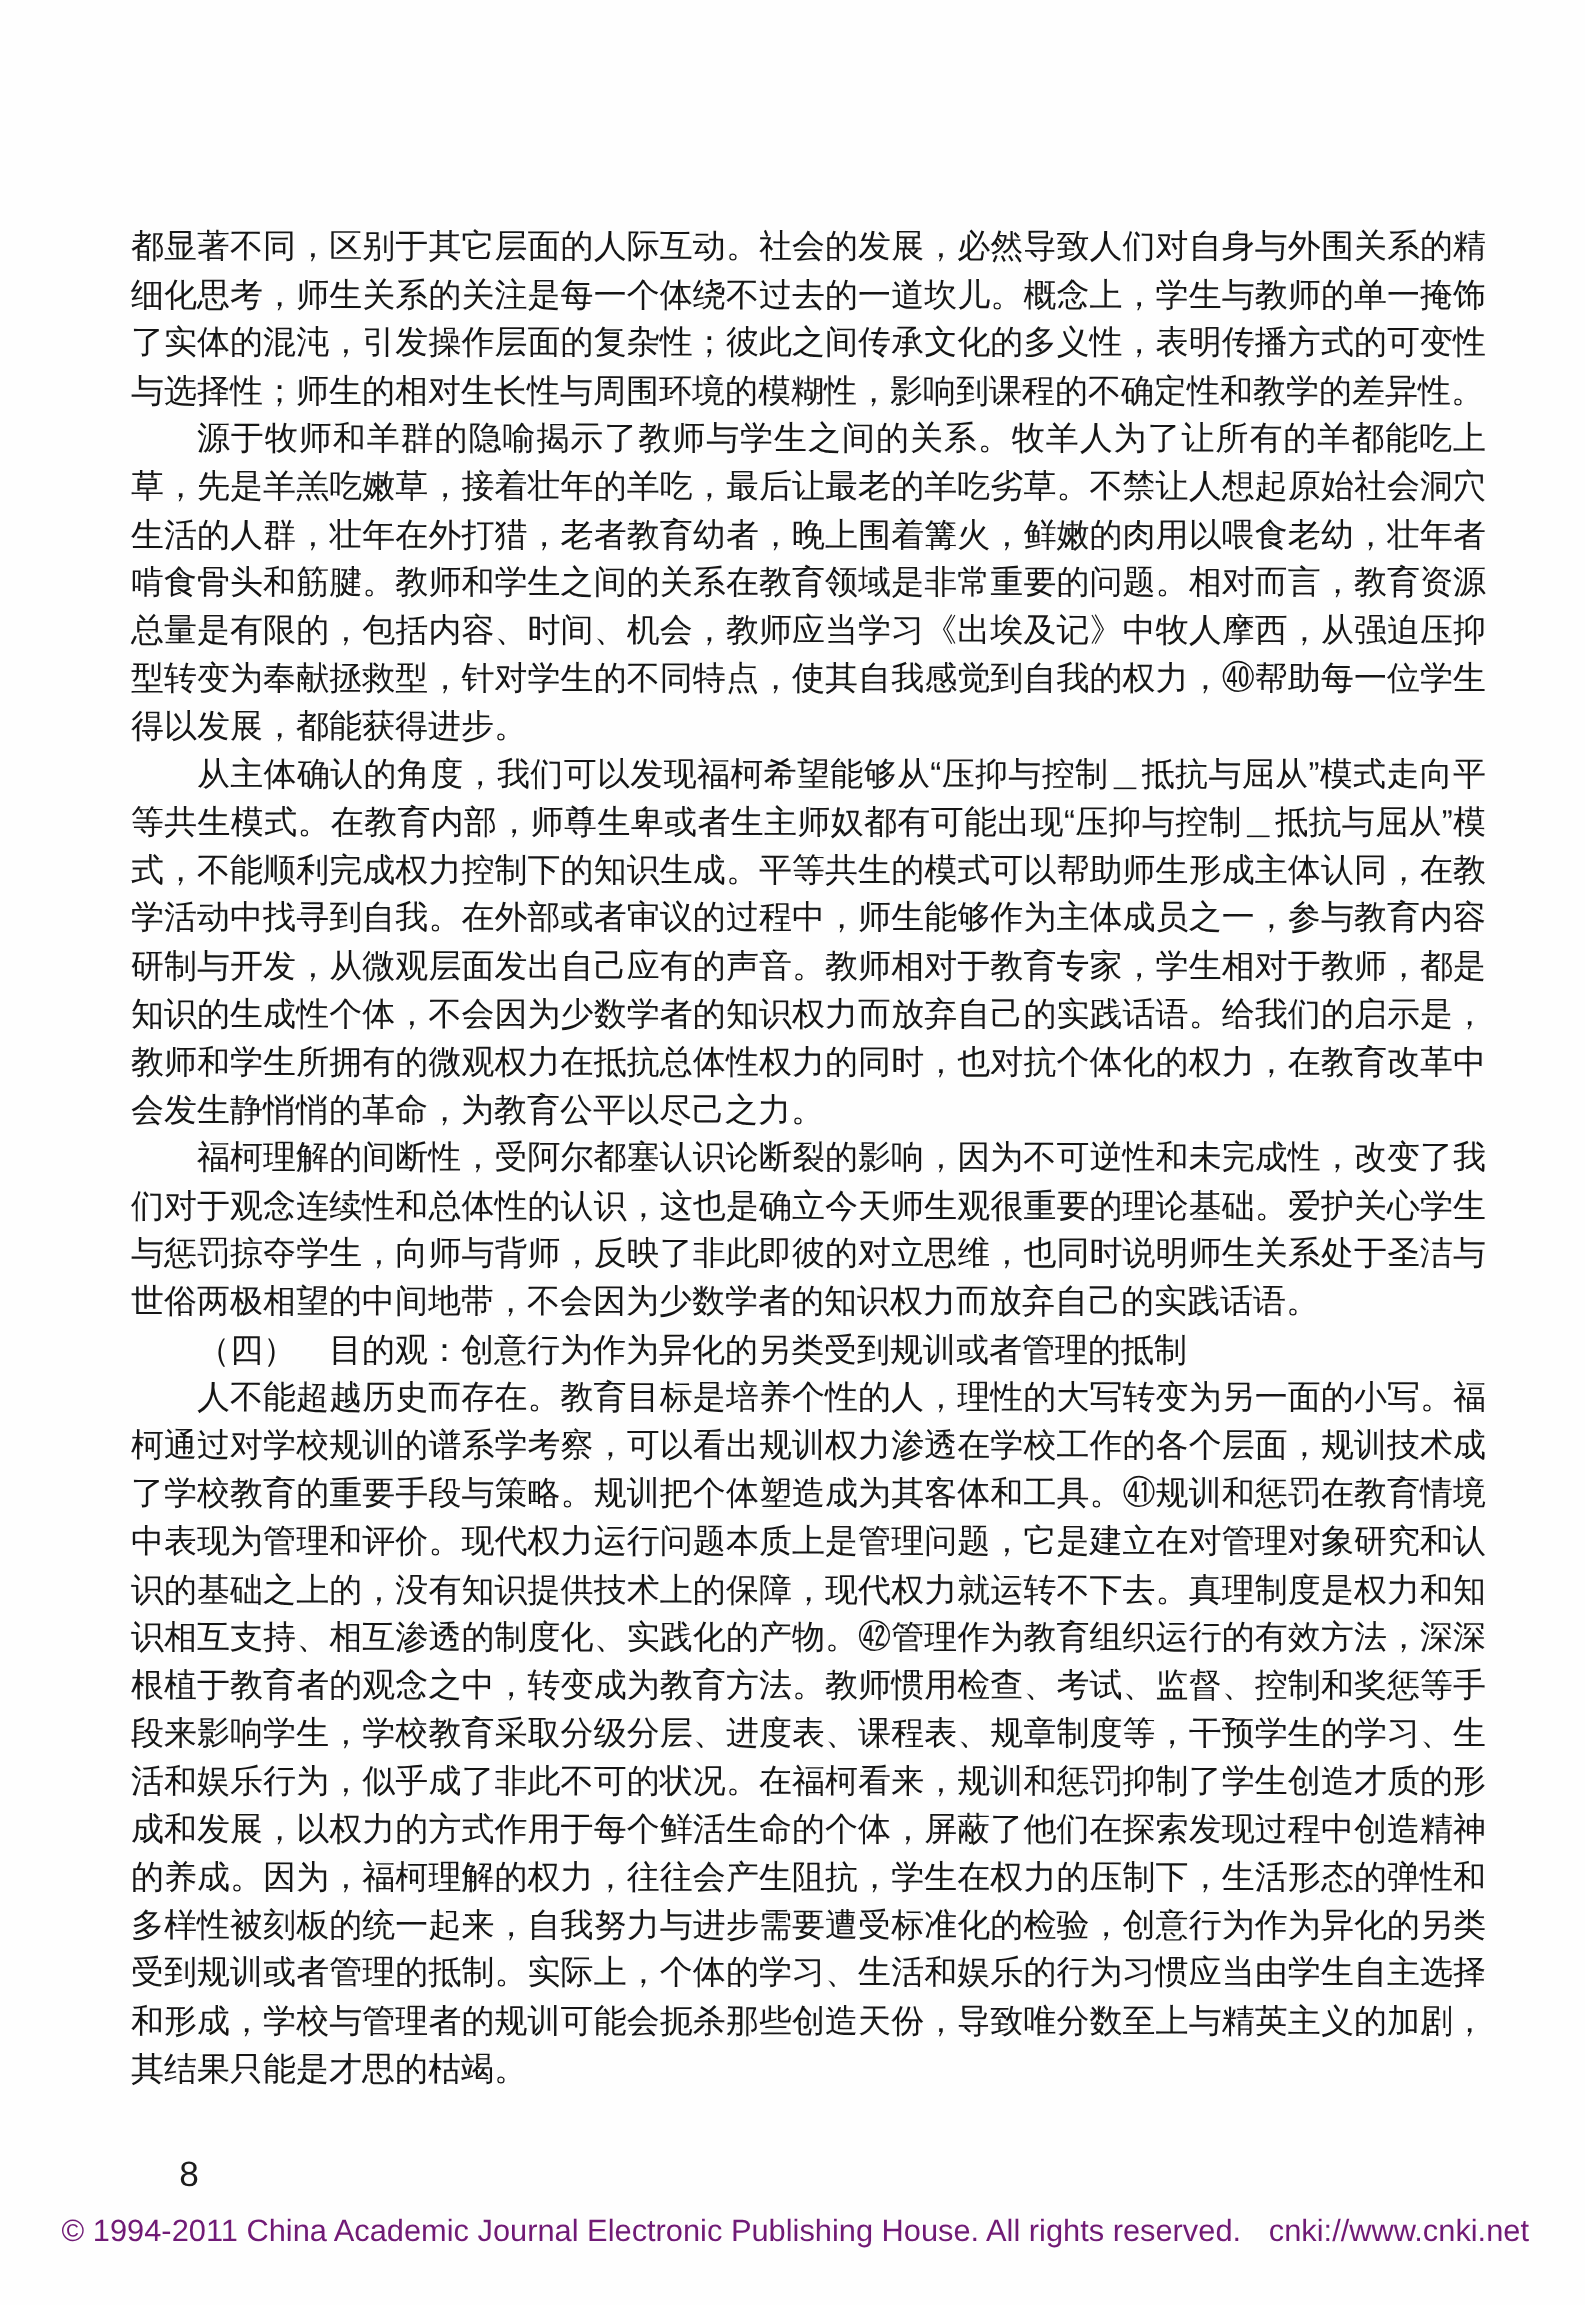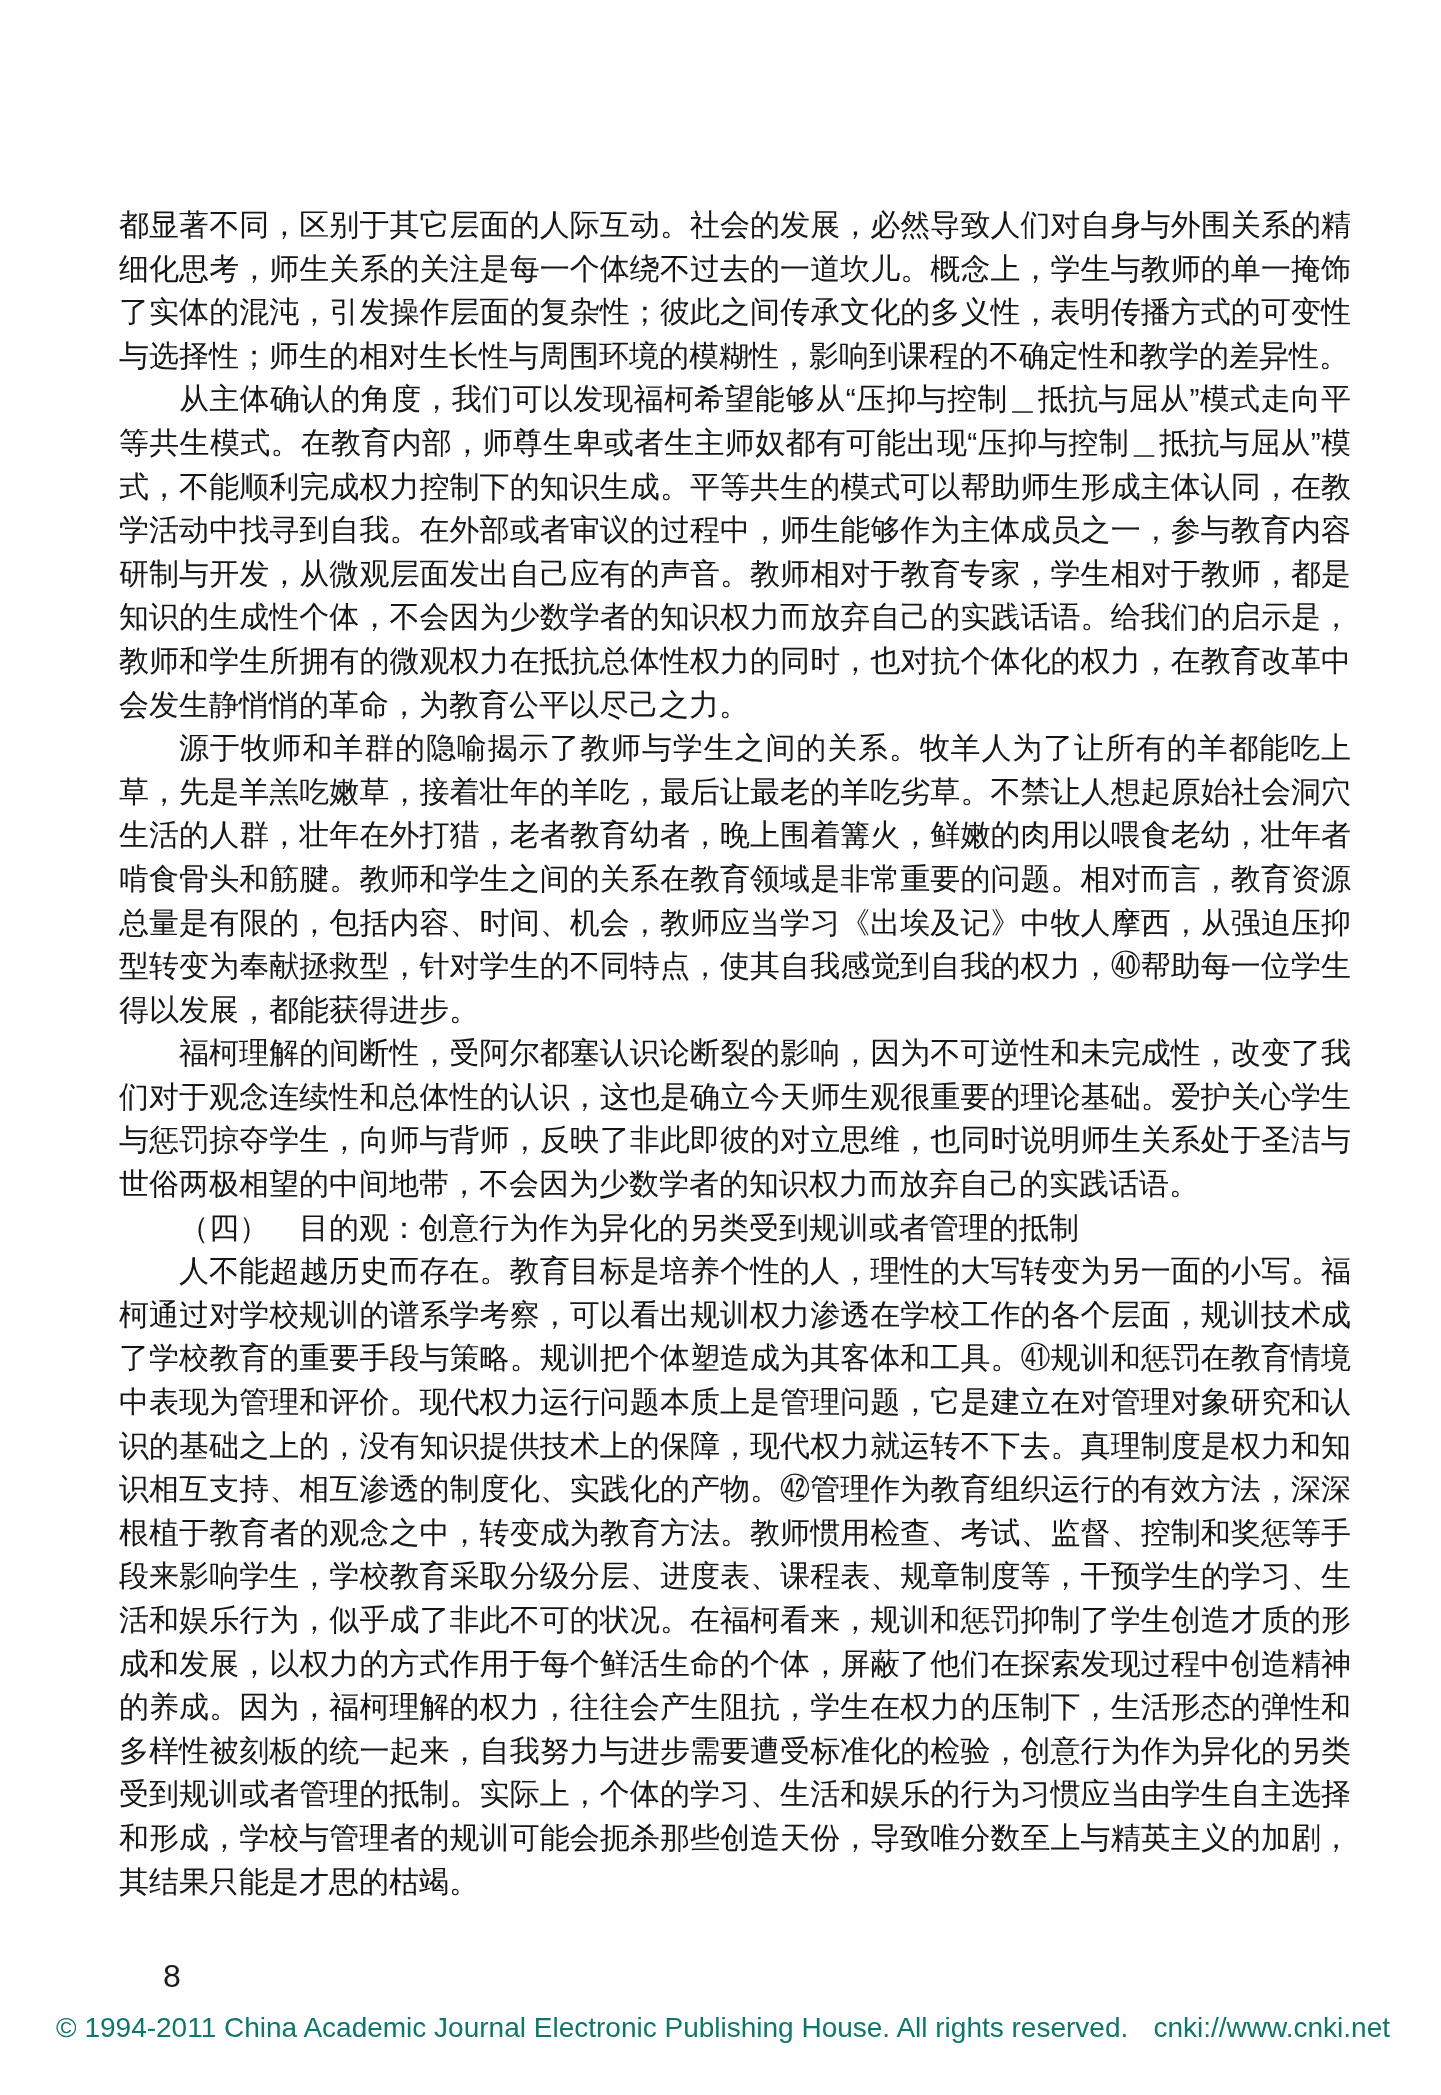--- a/index.html
+++ b/index.html
@@ -61,8 +61,8 @@
 
   <main class="body-text">
     <p class="para no-indent">都显著不同，区别于其它层面的人际互动。社会的发展，必然导致人们对自身与外围关系的精细化思考，师生关系的关注是每一个体绕不过去的一道坎儿。概念上，学生与教师的单一掩饰了实体的混沌，引发操作层面的复杂性；彼此之间传承文化的多义性，表明传播方式的可变性与选择性；师生的相对生长性与周围环境的模糊性，影响到课程的不确定性和教学的差异性。</p>
+    <p class="para">源于牧师和羊群的隐喻揭示了教师与学生之间的关系。牧羊人为了让所有的羊都能吃上草，先是羊羔吃嫩草，接着壮年的羊吃，最后让最老的羊吃劣草。不禁让人想起原始社会洞穴生活的人群，壮年在外打猎，老者教育幼者，晚上围着篝火，鲜嫩的肉用以喂食老幼，壮年者啃食骨头和筋腱。教师和学生之间的关系在教育领域是非常重要的问题。相对而言，教育资源总量是有限的，包括内容、时间、机会，教师应当学习《出埃及记》中牧人摩西，从强迫压抑型转变为奉献拯救型，针对学生的不同特点，使其自我感觉到自我的权力，㊵帮助每一位学生得以发展，都能获得进步。</p>
     <p class="para">从主体确认的角度，我们可以发现福柯希望能够从“压抑与控制＿抵抗与屈从”模式走向平等共生模式。在教育内部，师尊生卑或者生主师奴都有可能出现“压抑与控制＿抵抗与屈从”模式，不能顺利完成权力控制下的知识生成。平等共生的模式可以帮助师生形成主体认同，在教学活动中找寻到自我。在外部或者审议的过程中，师生能够作为主体成员之一，参与教育内容研制与开发，从微观层面发出自己应有的声音。教师相对于教育专家，学生相对于教师，都是知识的生成性个体，不会因为少数学者的知识权力而放弃自己的实践话语。给我们的启示是，教师和学生所拥有的微观权力在抵抗总体性权力的同时，也对抗个体化的权力，在教育改革中会发生静悄悄的革命，为教育公平以尽己之力。</p>
-    <p class="para">源于牧师和羊群的隐喻揭示了教师与学生之间的关系。牧羊人为了让所有的羊都能吃上草，先是羊羔吃嫩草，接着壮年的羊吃，最后让最老的羊吃劣草。不禁让人想起原始社会洞穴生活的人群，壮年在外打猎，老者教育幼者，晚上围着篝火，鲜嫩的肉用以喂食老幼，壮年者啃食骨头和筋腱。教师和学生之间的关系在教育领域是非常重要的问题。相对而言，教育资源总量是有限的，包括内容、时间、机会，教师应当学习《出埃及记》中牧人摩西，从强迫压抑型转变为奉献拯救型，针对学生的不同特点，使其自我感觉到自我的权力，㊵帮助每一位学生得以发展，都能获得进步。</p>
     <p class="para">福柯理解的间断性，受阿尔都塞认识论断裂的影响，因为不可逆性和未完成性，改变了我们对于观念连续性和总体性的认识，这也是确立今天师生观很重要的理论基础。爱护关心学生与惩罚掠夺学生，向师与背师，反映了非此即彼的对立思维，也同时说明师生关系处于圣洁与世俗两极相望的中间地带，不会因为少数学者的知识权力而放弃自己的实践话语。</p>
     <p class="para">（四）　目的观：创意行为作为异化的另类受到规训或者管理的抵制</p>
     <p class="para">人不能超越历史而存在。教育目标是培养个性的人，理性的大写转变为另一面的小写。福柯通过对学校规训的谱系学考察，可以看出规训权力渗透在学校工作的各个层面，规训技术成了学校教育的重要手段与策略。规训把个体塑造成为其客体和工具。㊶规训和惩罚在教育情境中表现为管理和评价。现代权力运行问题本质上是管理问题，它是建立在对管理对象研究和认识的基础之上的，没有知识提供技术上的保障，现代权力就运转不下去。真理制度是权力和知识相互支持、相互渗透的制度化、实践化的产物。㊷管理作为教育组织运行的有效方法，深深根植于教育者的观念之中，转变成为教育方法。教师惯用检查、考试、监督、控制和奖惩等手段来影响学生，学校教育采取分级分层、进度表、课程表、规章制度等，干预学生的学习、生活和娱乐行为，似乎成了非此不可的状况。在福柯看来，规训和惩罚抑制了学生创造才质的形成和发展，以权力的方式作用于每个鲜活生命的个体，屏蔽了他们在探索发现过程中创造精神的养成。因为，福柯理解的权力，往往会产生阻抗，学生在权力的压制下，生活形态的弹性和多样性被刻板的统一起来，自我努力与进步需要遭受标准化的检验，创意行为作为异化的另类受到规训或者管理的抵制。实际上，个体的学习、生活和娱乐的行为习惯应当由学生自主选择和形成，学校与管理者的规训可能会扼杀那些创造天份，导致唯分数至上与精英主义的加剧，其结果只能是才思的枯竭。</p>

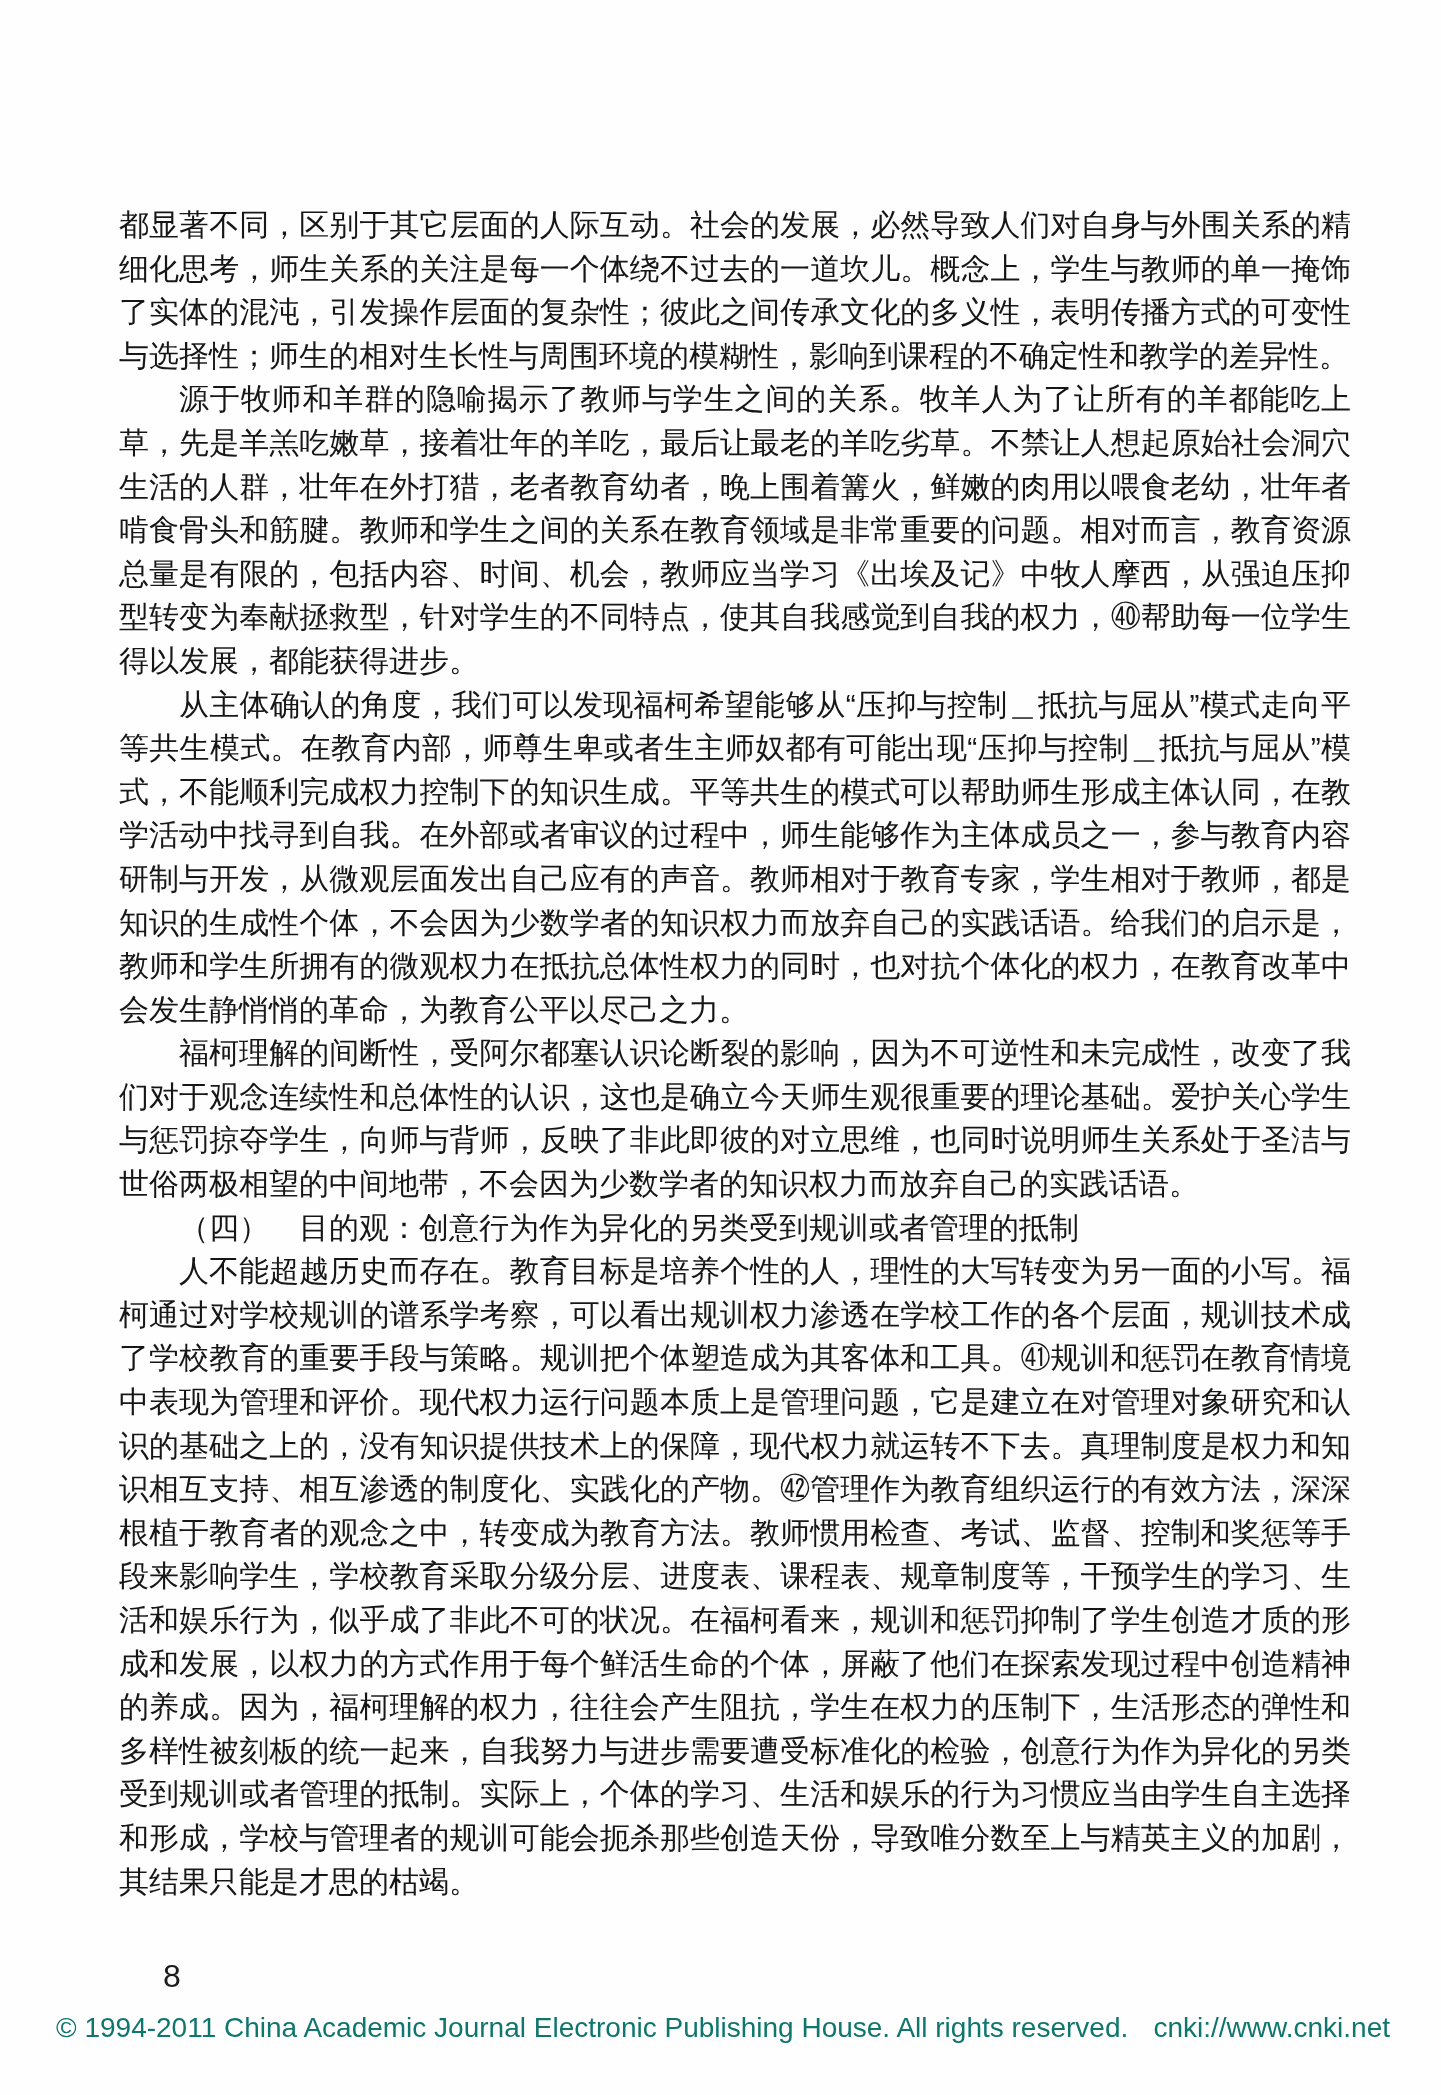--- a/index.html
+++ b/index.html
@@ -50,7 +50,7 @@
     justify-content: space-between;
     align-items: flex-end;
     font-size: 28px;
-    color: #0f766e;
+    color: #701a75;
     white-space: nowrap;
   }
 </style>

